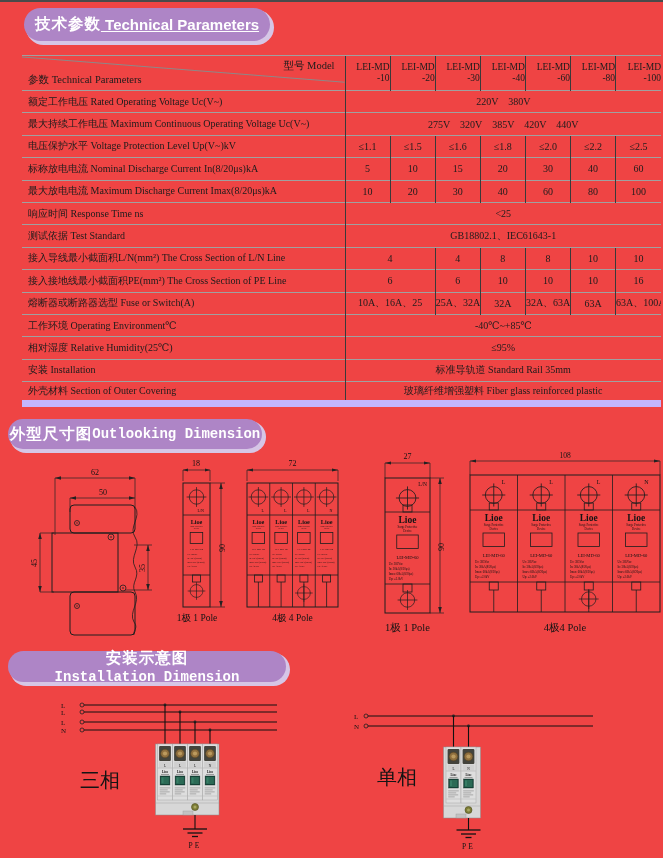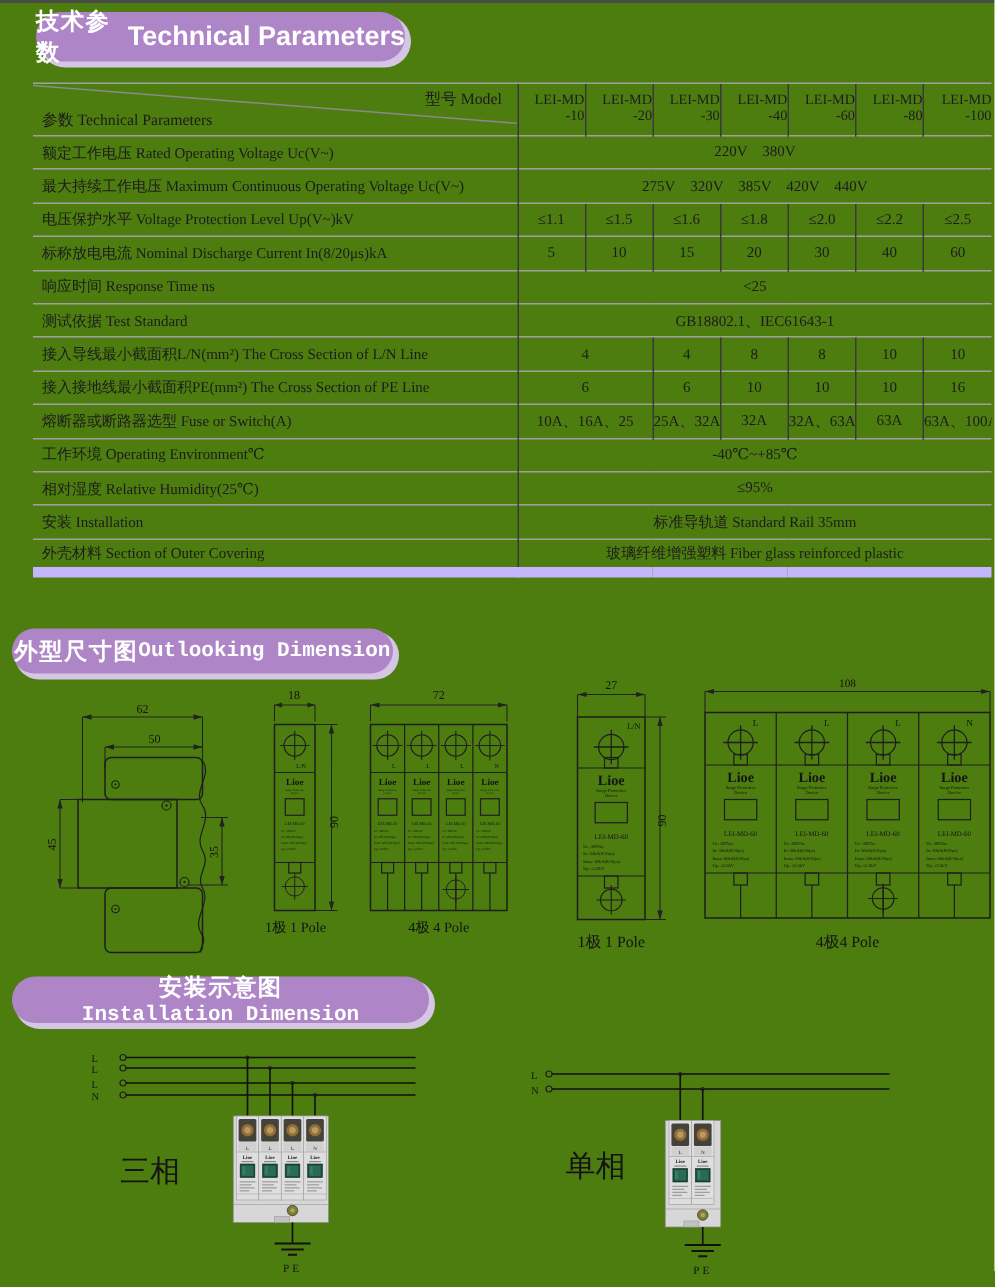--- a/index.html
+++ b/index.html
@@ -4,7 +4,7 @@
 <style>
   html,body { margin:0; padding:0; background:#fff; }
   #page {
-    position:relative; width:663px; height:858px; background:#4d7c0f; overflow:hidden;
+    position:relative; width:663px; height:858px; background:#ef4444; overflow:hidden;
     font-family:"Liberation Serif","DejaVu Serif",serif; color:#1c1c1c;
   }
   .toprule { position:absolute; left:0; top:0; width:663px; height:2px; background:#4a4a4a; }

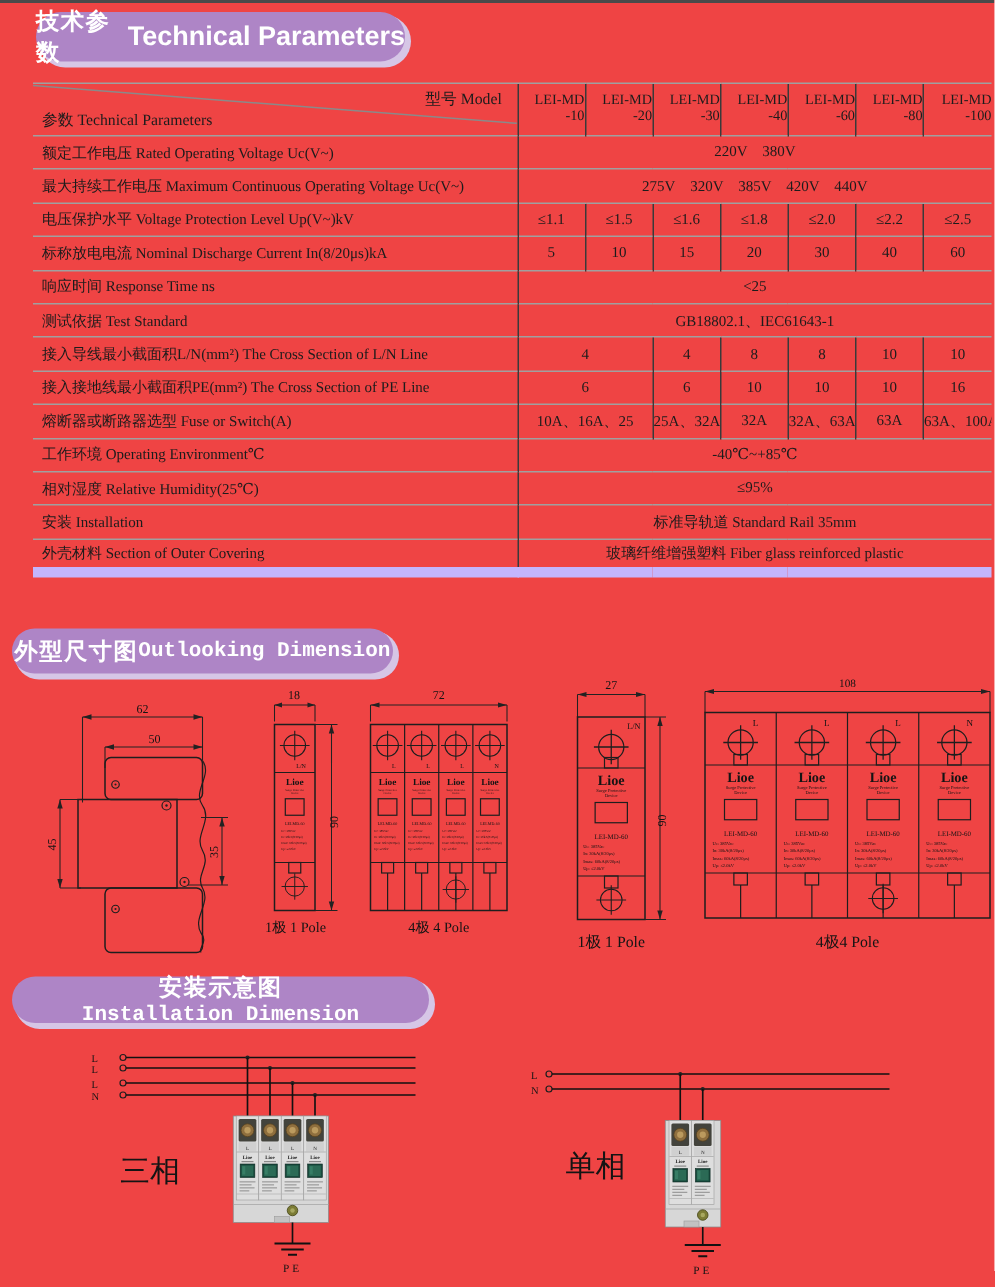--- a/index.html
+++ b/index.html
@@ -16,7 +16,7 @@
     box-shadow:3px 3px 0 1px #d6c6e6;
   }
   .bcn { font-family:"Liberation Sans","DejaVu Sans",sans-serif; font-weight:bold; font-size:15.5px; letter-spacing:1px; }
-  .ben-sans { font-family:"Liberation Sans","DejaVu Sans",sans-serif; font-weight:bold; font-size:18px; white-space:pre; }
+  .ben-sans { font-family:"Liberation Sans","DejaVu Sans",sans-serif; font-weight:bold; font-size:15px; white-space:pre;text-decoration:underline; }
   .ben-mono { font-family:"Liberation Mono","DejaVu Sans Mono",monospace; font-weight:bold; font-size:14px; white-space:pre; }
   .b1 { left:24px; top:8px;  width:246px; height:33px; }
   .b2 { left:8px;  top:419px; width:254px; height:30px; }

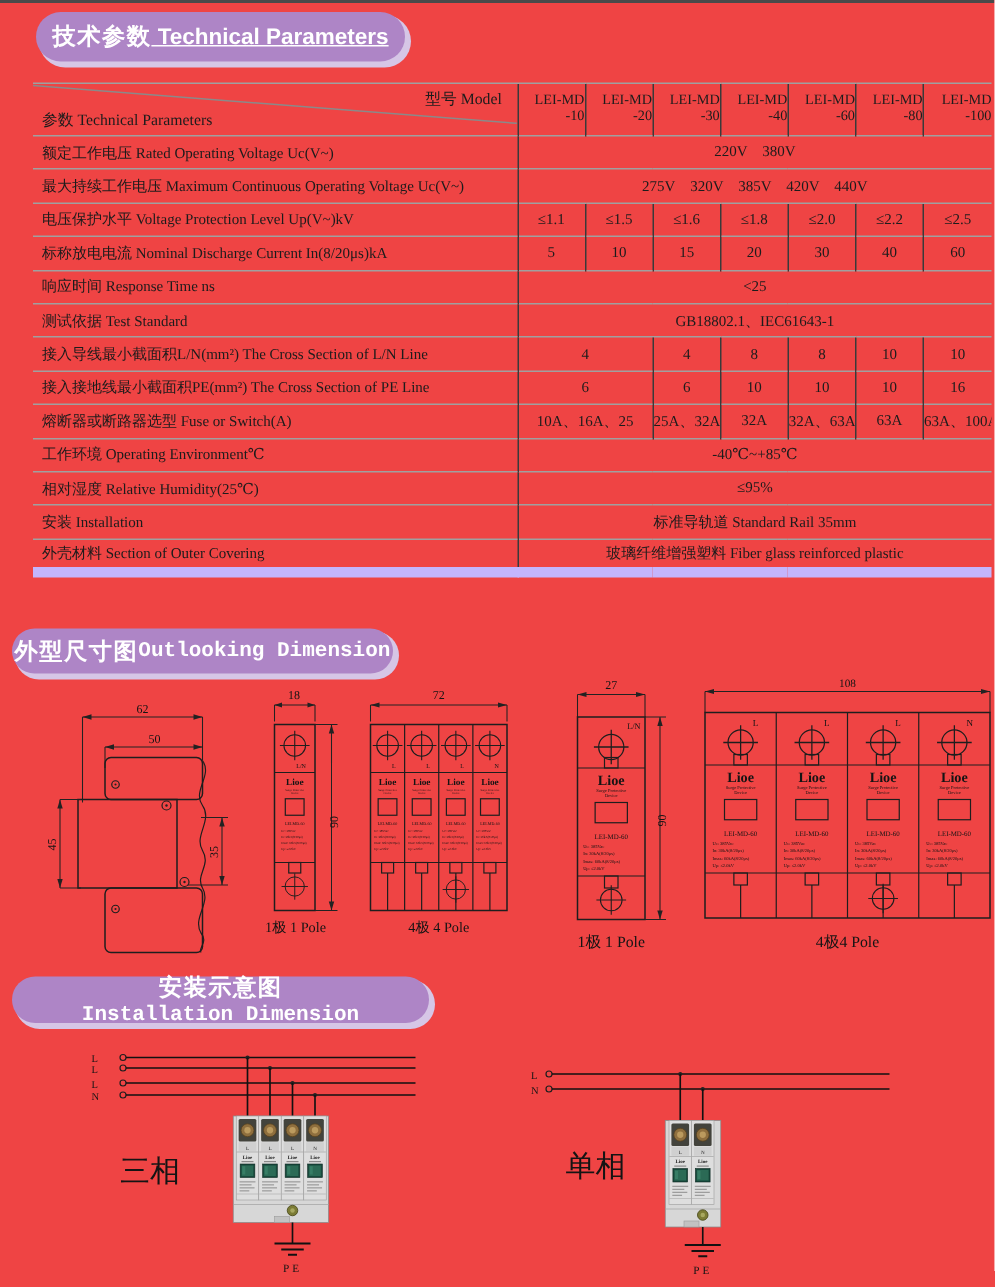--- a/index.html
+++ b/index.html
@@ -137,6 +137,16 @@
           <td class="val">30</td>
           <td class="val">40</td>
           <td class="val">60</td>
+        </tr>
+        <tr>
+          <td class="lbl">最大放电电流 Maximum Discharge Current Imax(8/20μs)kA</td>
+          <td class="val">10</td>
+          <td class="val">20</td>
+          <td class="val">30</td>
+          <td class="val">40</td>
+          <td class="val">60</td>
+          <td class="val">80</td>
+          <td class="val">100</td>
         </tr>
         <tr>
           <td class="lbl">响应时间 Response Time ns</td>

